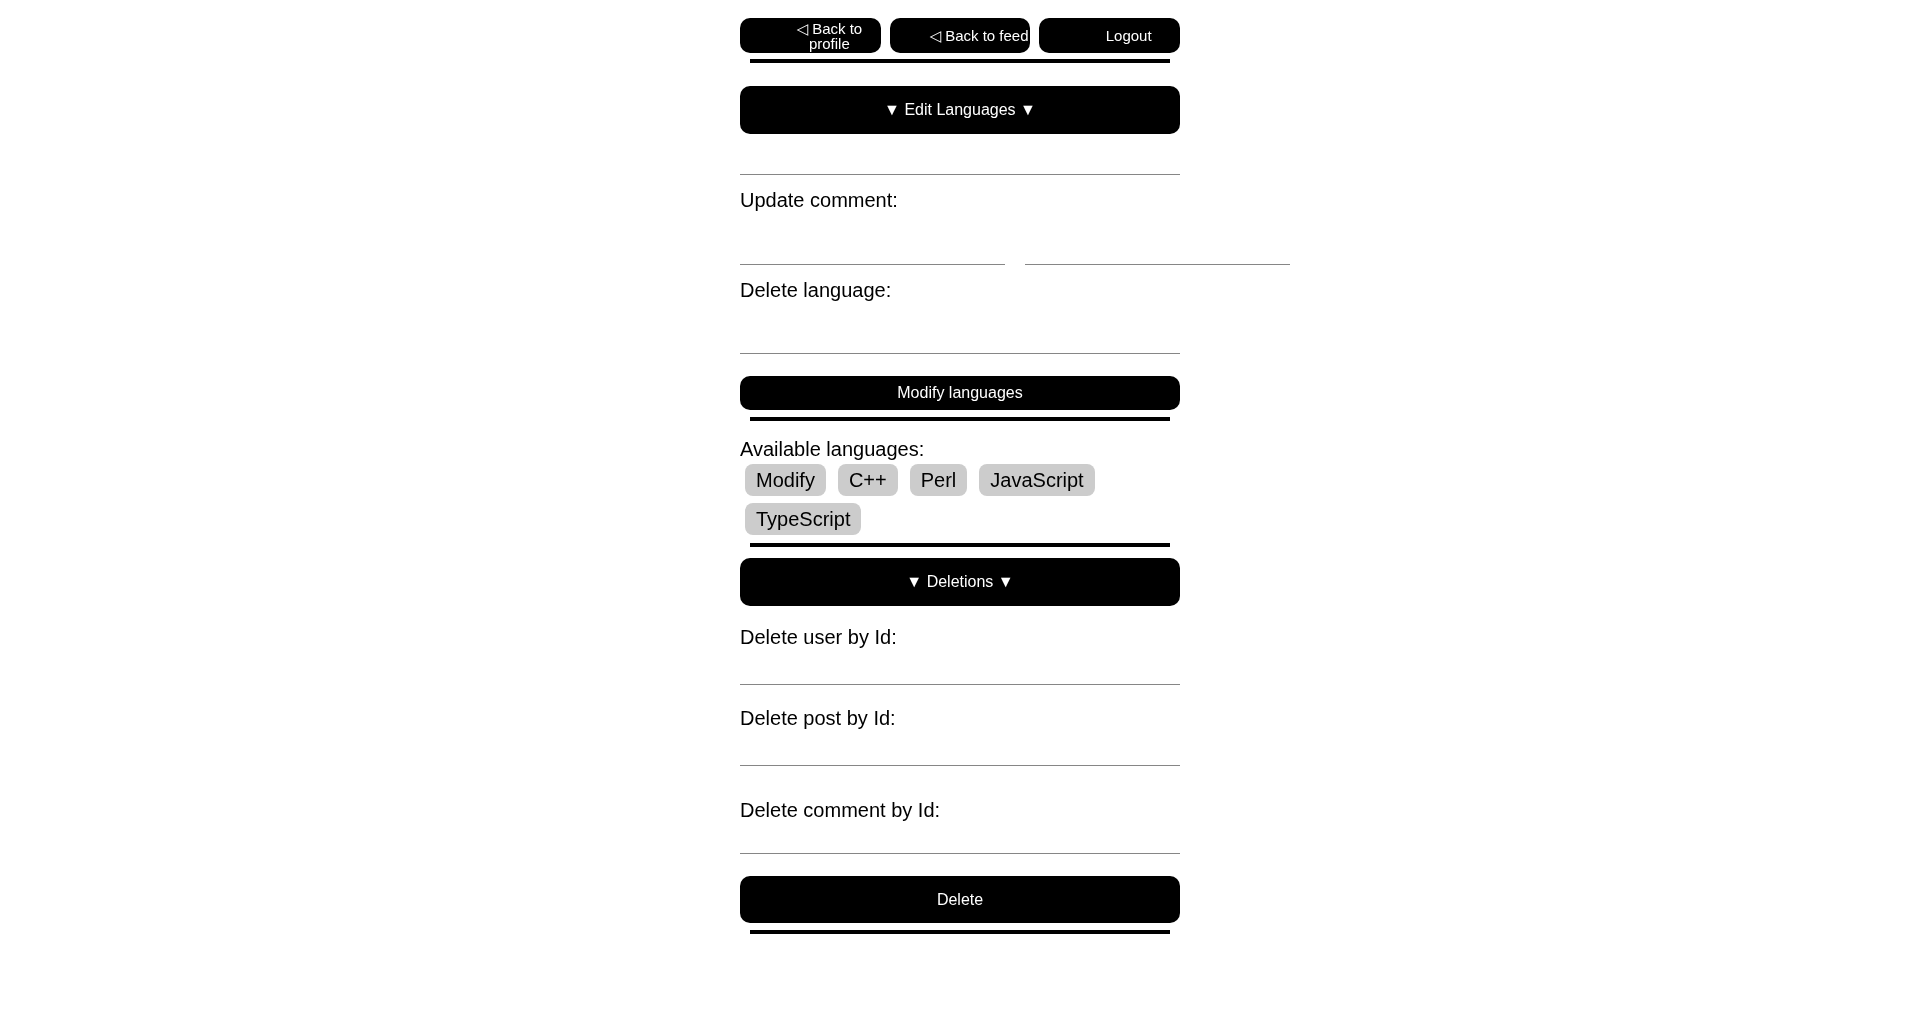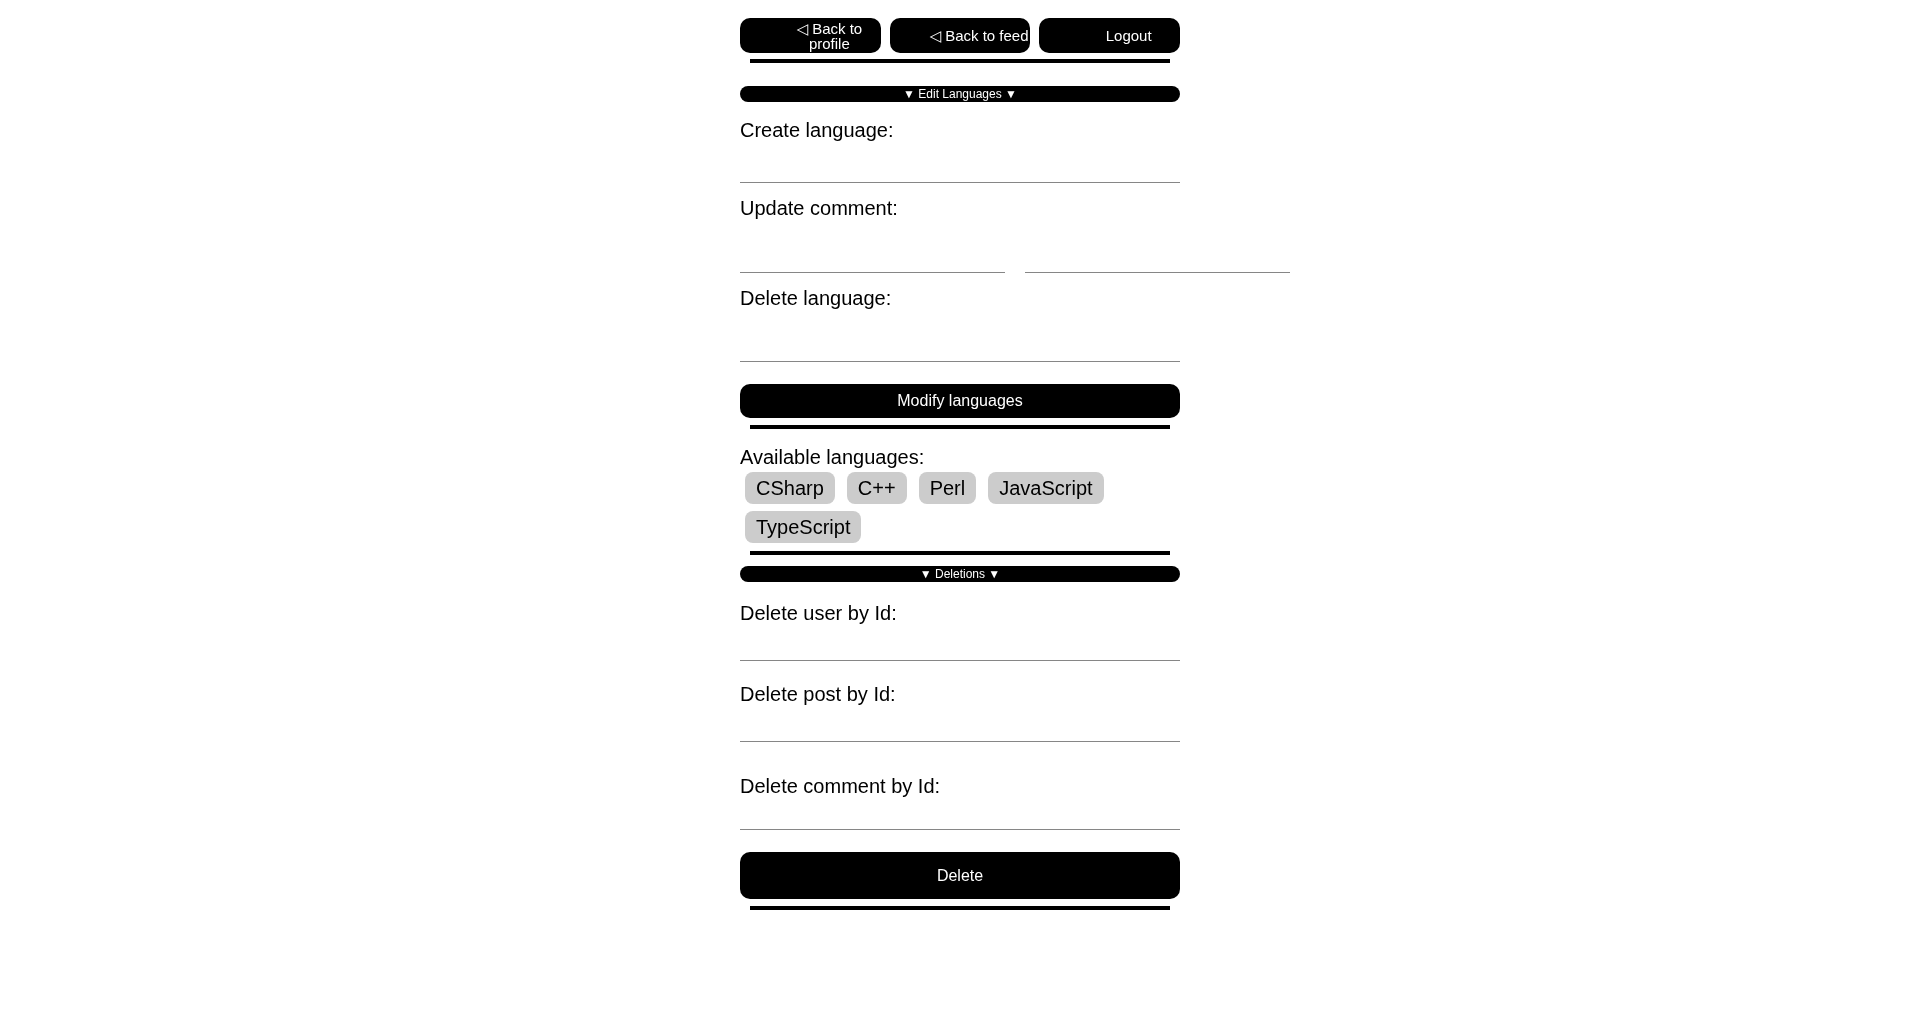--- a/index.html
+++ b/index.html
@@ -40,8 +40,8 @@
   }
   .btn-toggle {
     width: 100%;
-    height: 16px;
-    font-size: 12px;
+    height: 48px;
+    font-size: 16px;
   }
   .btn-action {
     width: 100%;

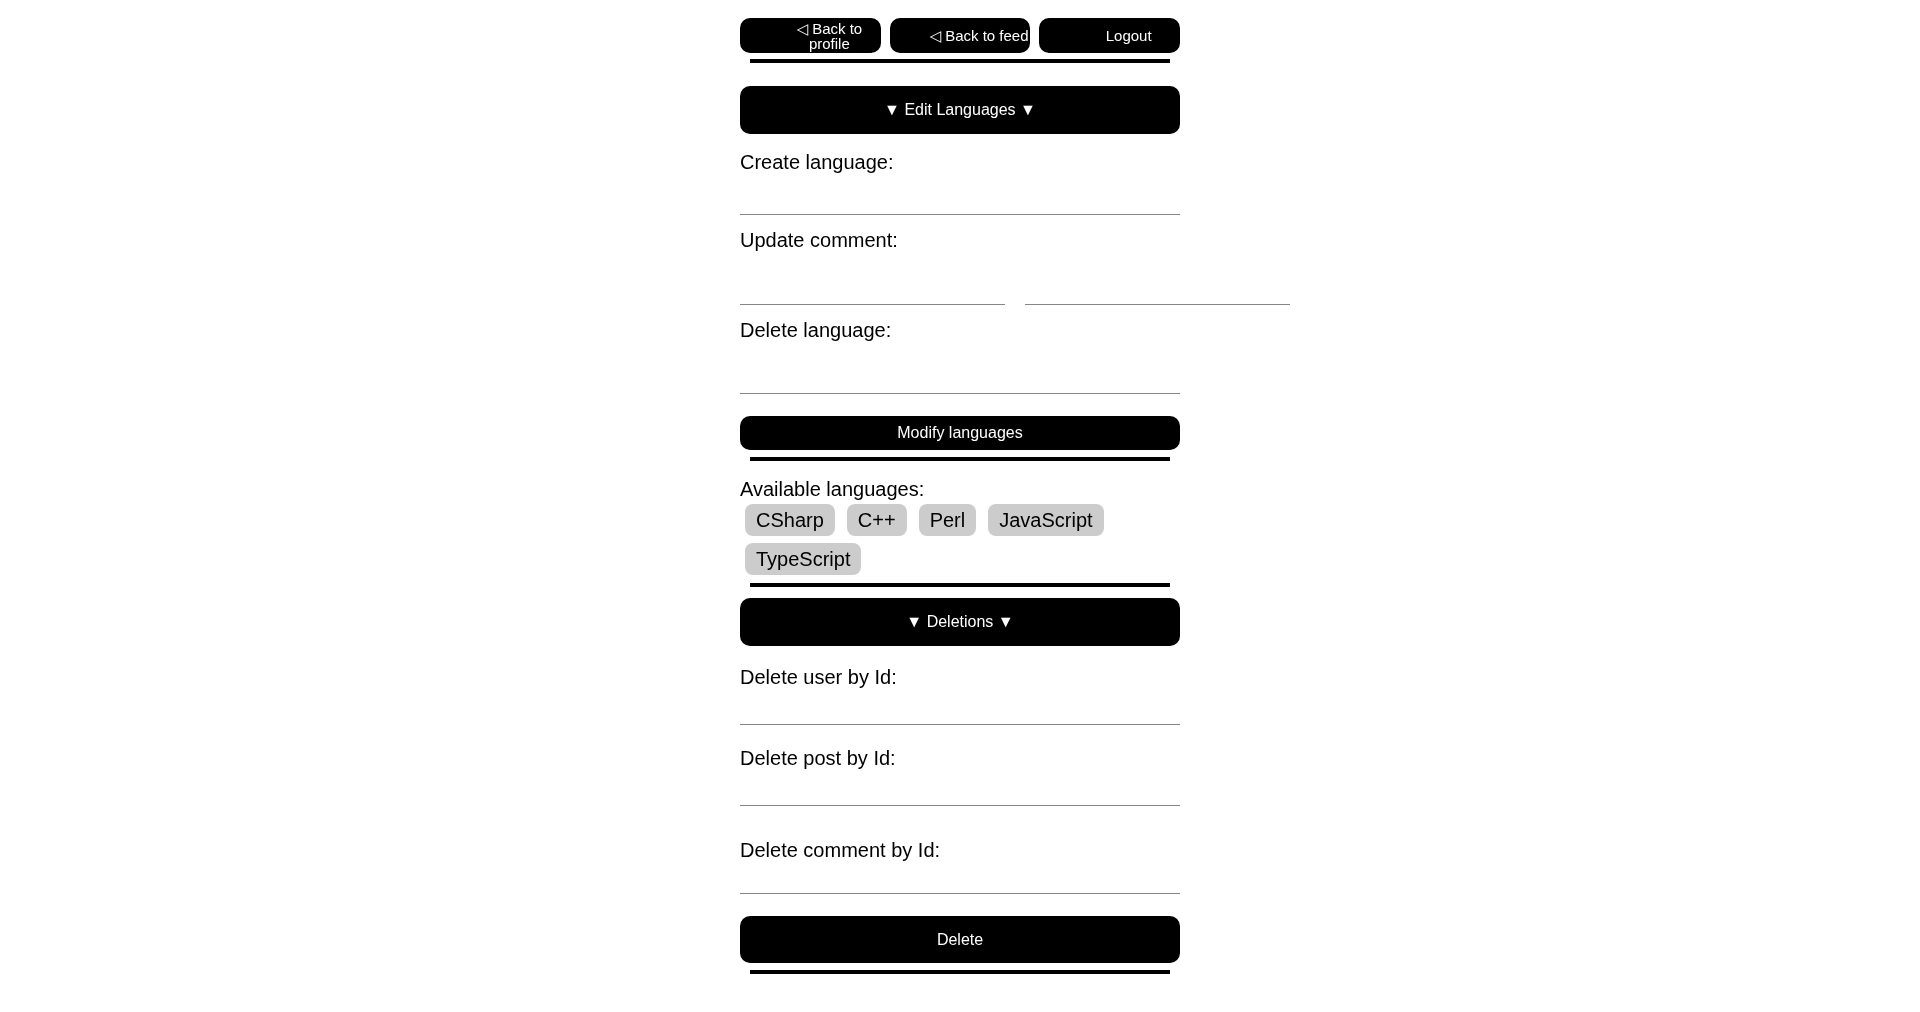--- a/index.html
+++ b/index.html
@@ -135,7 +135,6 @@
 
   <button class="btn btn-toggle mt23">▼ Edit Languages ▼</button>
 
-  <label class="field-label mt17">Create language:</label>
   <input class="underline-input h41" type="text" value="" style="">
 
   <label class="field-label mt14">Update comment:</label>

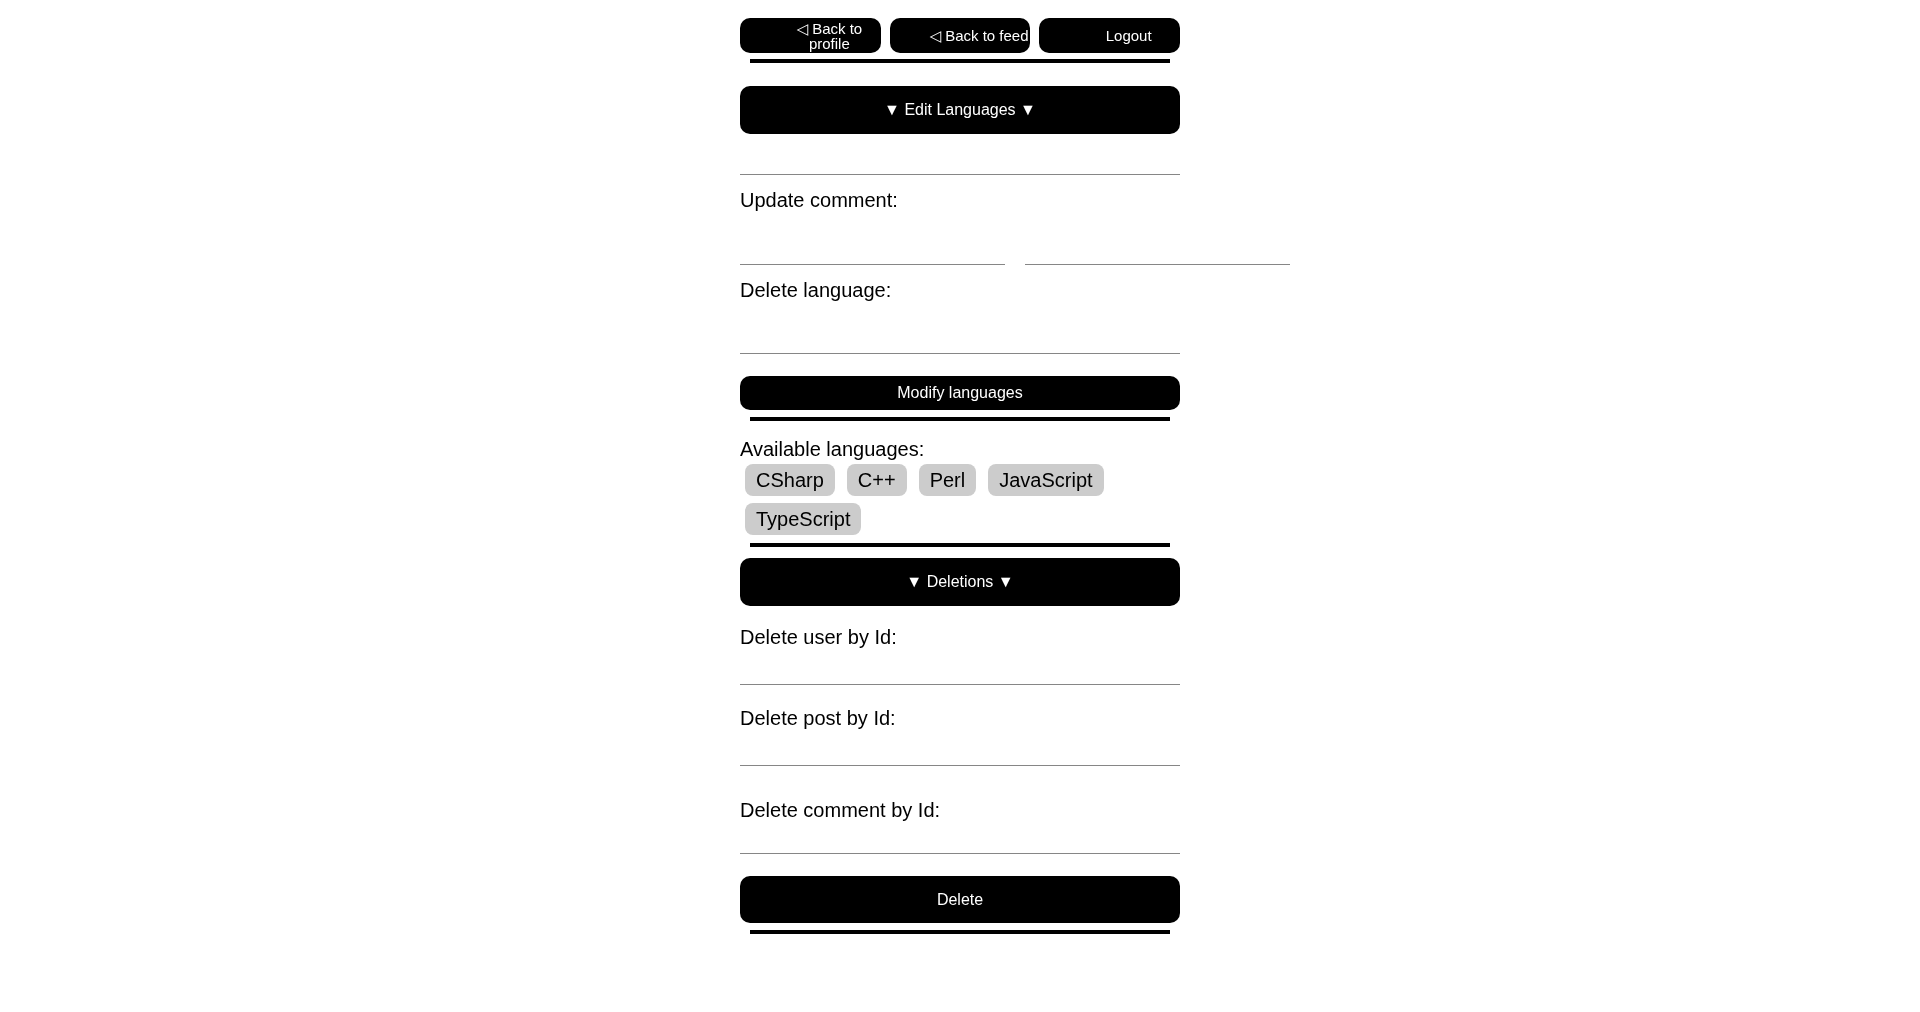--- a/index.html
+++ b/index.html
@@ -153,7 +153,7 @@
   <div class="field-label mt17">Available languages:</div>
   <div class="chips mt3">
 
-  <span class="chip">CSharp</span>
+  <span class="chip">Modify</span>
       <span class="chip">C++</span>
       <span class="chip">Perl</span>
       <span class="chip">JavaScript</span>

